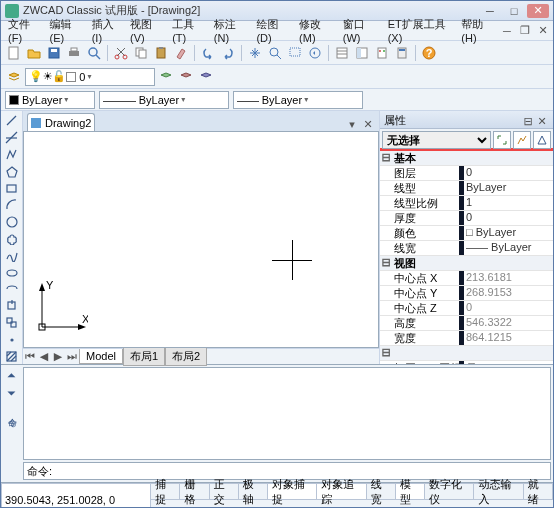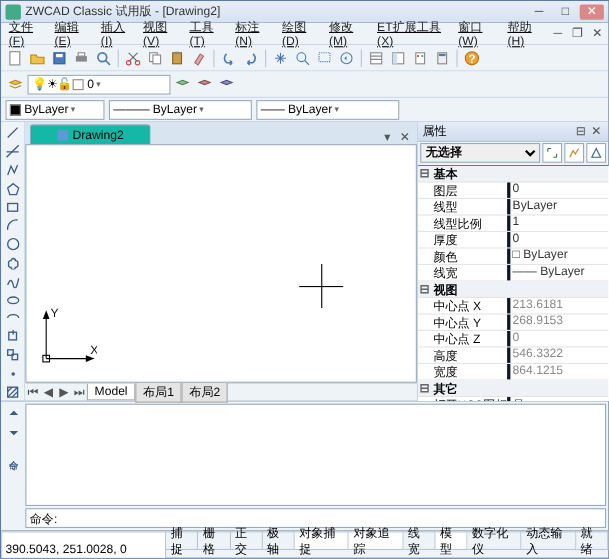--- a/index.html
+++ b/index.html
@@ -84,7 +84,7 @@
 </div>
 
 <div class="menubar">
-  <div id="menus" style="display: flex; text-decoration: underline;">
+  <div id="menus" style="display: flex;">
       <div class="menuitem">文件(F)</div>
       <div class="menuitem">编辑(E)</div>
       <div class="menuitem">插入(I)</div>

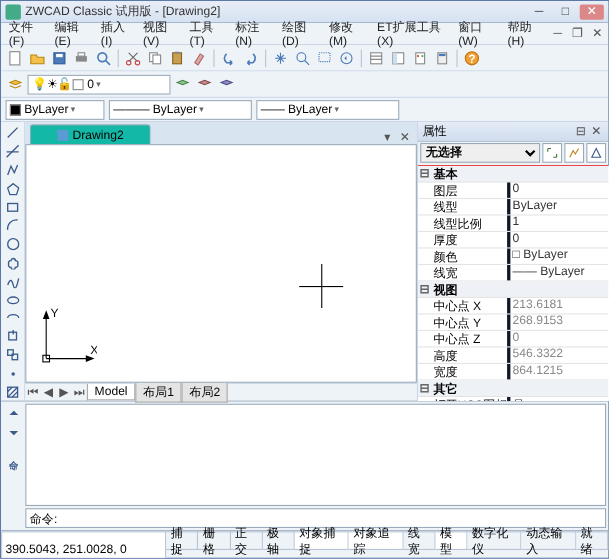--- a/index.html
+++ b/index.html
@@ -93,8 +93,8 @@
       <div class="menuitem">标注(N)</div>
       <div class="menuitem">绘图(D)</div>
       <div class="menuitem">修改(M)</div>
+      <div class="menuitem">窗口(W)</div>
       <div class="menuitem">ET扩展工具(X)</div>
-      <div class="menuitem">窗口(W)</div>
       <div class="menuitem">帮助(H)</div>
     </div>
   <div class="mdibtns">

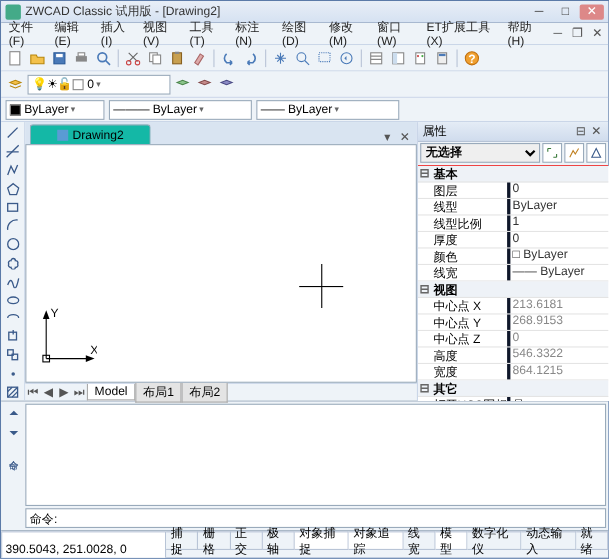--- a/index.html
+++ b/index.html
@@ -28,7 +28,7 @@
 .lefttools .lt svg{width:13px;height:13px;stroke:#3a5a8a;fill:none;stroke-width:1.2}
 .center{flex:1;display:flex;flex-direction:column}
 .tabstrip{height:20px;display:flex;align-items:flex-end;padding:0 4px;background:#d9e4f1}
-.doctab{height:18px;padding:2px 24px;background:#14b8a6;border:1px solid #9ab;border-bottom:none;border-radius:3px 3px 0 0;display:flex;align-items:center;gap:4px;font-size:10px}
+.doctab{height:18px;padding:2px 3px;background:#ffffff;border:1px solid #9ab;border-bottom:none;border-radius:3px 3px 0 0;display:flex;align-items:center;gap:4px;font-size:10px}
 .doctab .dicon{width:10px;height:10px;background:#5a9bd4}
 .tabstrip .spacer{flex:1}
 .tabstrip .tabbtn{width:14px;height:14px;display:flex;align-items:center;justify-content:center;color:#555;cursor:pointer;margin-left:2px}

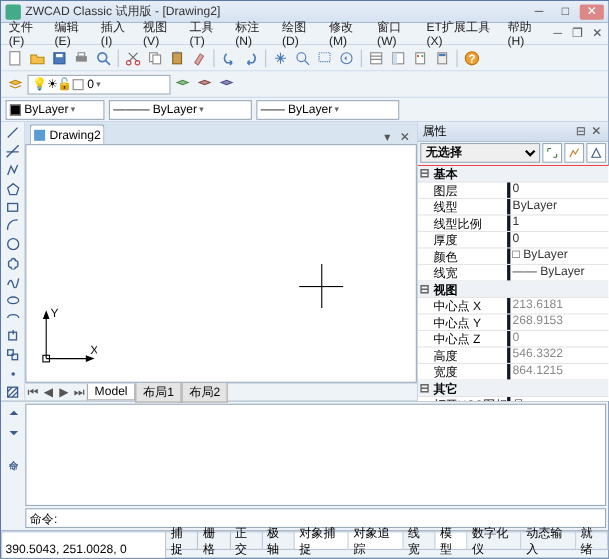--- a/index.html
+++ b/index.html
@@ -44,7 +44,7 @@
 .lowertabs .ltab{padding:1px 6px;border:1px solid #aaa;border-top:none;background:#fff;cursor:pointer}
 .lowertabs .ltab.inactive{background:#e4e4e4}
 .proppanel{width:174px;background:#eef3f8;border-left:1px solid #cad6e8;display:flex;flex-direction:column}
-.proppanel .phead{height:18px;background:linear-gradient(#e4ecf6,#d0dced);display:flex;align-items:center;padding:0 4px;font-size:11px;border-bottom:1px solid #b0bed2}
+.proppanel .phead{height:18px;background:linear-gradient(#e4ecf6,#d0dced);display:flex;align-items:flex-end;padding:0 4px;font-size:11px;border-bottom:1px solid #b0bed2}
 .proppanel .phead .spacer{flex:1}
 .proppanel .phead .pb{width:14px;cursor:pointer;text-align:center;color:#555}
 .proppanel .pselrow{height:22px;display:flex;align-items:flex-end;padding:2px;gap:2px;border-bottom:1px solid #ef4444}

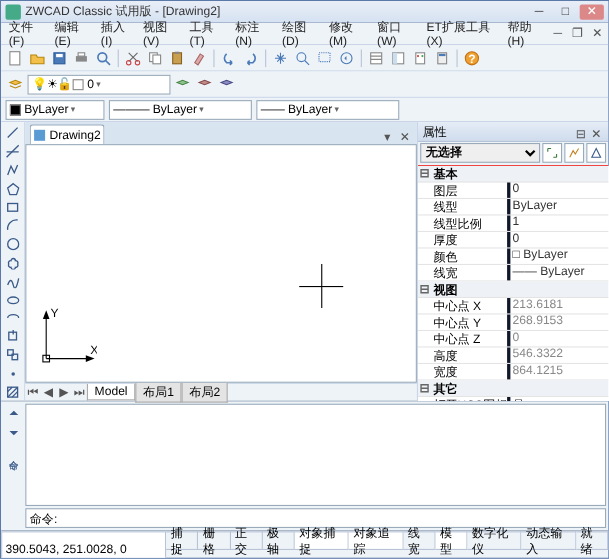--- a/index.html
+++ b/index.html
@@ -47,7 +47,7 @@
 .proppanel .phead{height:18px;background:linear-gradient(#e4ecf6,#d0dced);display:flex;align-items:flex-end;padding:0 4px;font-size:11px;border-bottom:1px solid #b0bed2}
 .proppanel .phead .spacer{flex:1}
 .proppanel .phead .pb{width:14px;cursor:pointer;text-align:center;color:#555}
-.proppanel .pselrow{height:22px;display:flex;align-items:flex-end;padding:2px;gap:2px;border-bottom:1px solid #ef4444}
+.proppanel .pselrow{height:22px;display:flex;align-items:flex-start;padding:2px;gap:2px;border-bottom:3px solid #ef4444}
 .proppanel .pselrow select{flex:1;height:18px;font-size:11px;font-weight:bold;border:1px solid #9ab}
 .proppanel .pselrow .pkbtn{width:18px;height:18px;display:flex;align-items:center;justify-content:center;border:1px solid #9ab;background:#fff;cursor:pointer}
 .propgrid{flex:1;overflow:auto;background:#fff;font-size:10px}

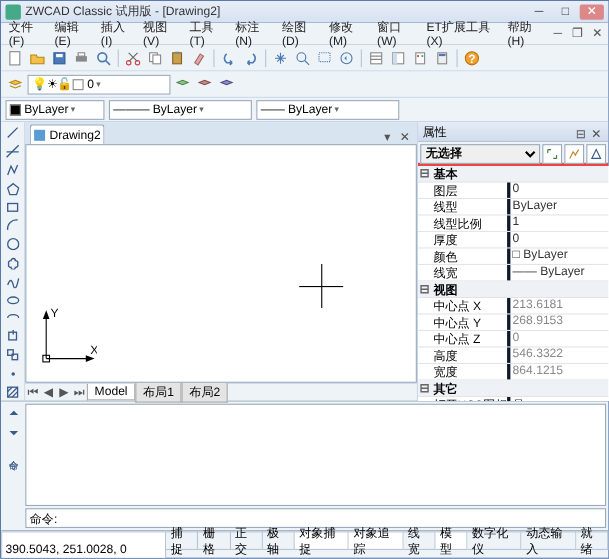--- a/index.html
+++ b/index.html
@@ -54,7 +54,7 @@
 .pgrow{display:flex;height:15px;border-bottom:1px solid #e4e4e4}
 .pgrow.cat{background:#eef2f7;font-weight:bold}
 .pgrow .exp{width:12px;text-align:center;color:#666;cursor:pointer}
-.pgrow .k{width:72px;padding-left:2px;border-right:3px solid #0f172a;overflow:hidden;white-space:nowrap}
+.pgrow .k{width:72px;padding-left:2px;border-right:5px solid #0f172a;overflow:hidden;white-space:nowrap}
 .pgrow .v{flex:1;padding-left:2px;color:#333;overflow:hidden;white-space:nowrap}
 .pgrow .v.ro{color:#888}
 .cmdarea{height:118px;display:flex;background:#eef3f8;border-top:1px solid #9ab}

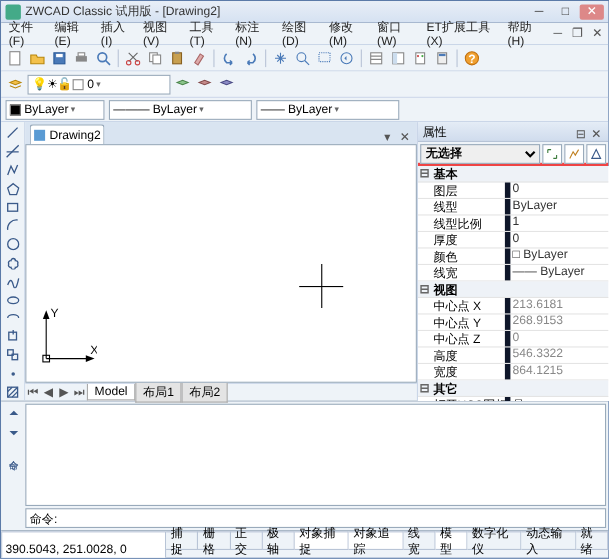--- a/index.html
+++ b/index.html
@@ -485,7 +485,6 @@
         </div>
         <div class="pgrow cat">
           <div class="exp">⊟</div>
-          <div class="k" style="flex:1;border:none">其它</div>
         </div>
         <div class="pgrow">
           <div class="exp"></div>

